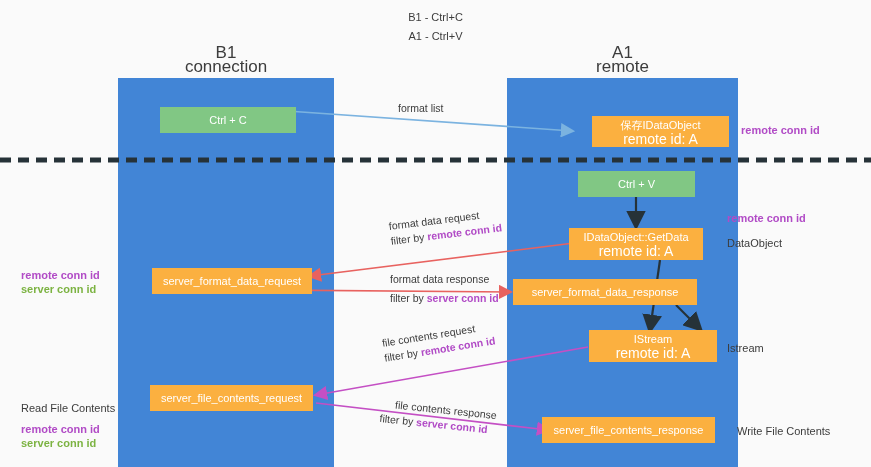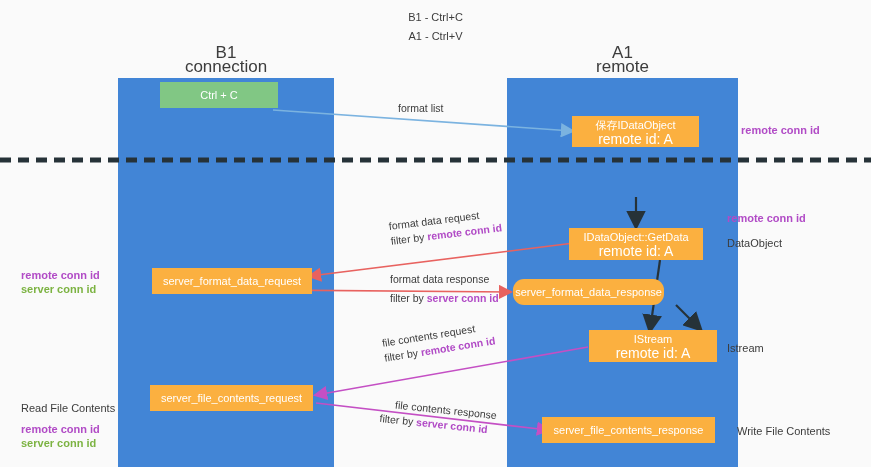--- a/index.html
+++ b/index.html
@@ -149,7 +149,7 @@
     <line x1="316" y1="403" x2="548" y2="430" stroke="#c44fc4" stroke-width="1.6" marker-end="url(#ar-mag)"></line>
   </svg>
 
-  <div class="node green" style="left:160px; top:82px; width:118px; height:26px;">
+  <div class="node green" style="left:160px; top:107px; width:136px; height:26px;">
     <span class="l1">Ctrl + C</span>
   </div>
 

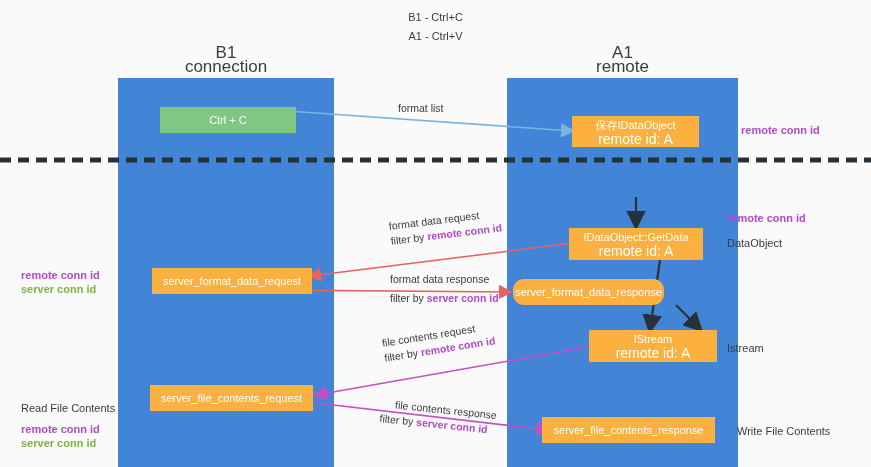--- a/index.html
+++ b/index.html
@@ -153,7 +153,7 @@
     <span class="l1">Ctrl + C</span>
   </div>
 
-  <div class="node orange" style="left:572px; top:116px; width:127px; height:31px;">
+  <div class="node orange" style="left:592px; top:116px; width:137px; height:31px;">
     <span class="l1">保存IDataObject</span>
     <span class="l2">remote id: A</span>
   </div>

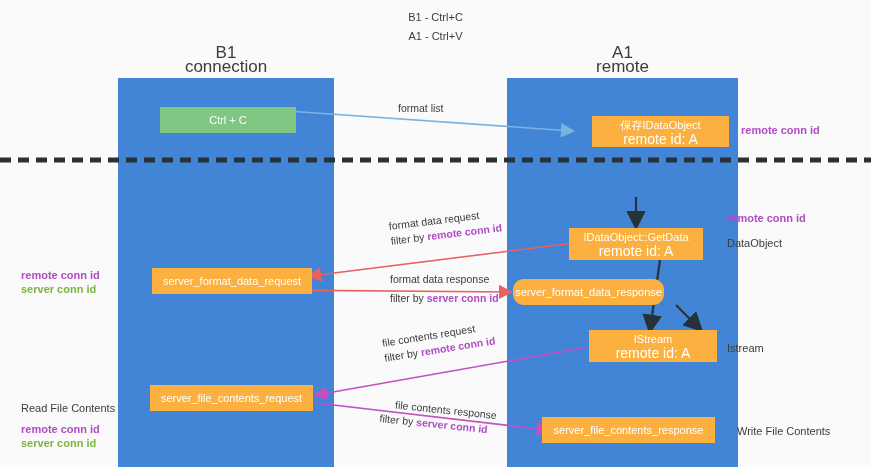--- a/index.html
+++ b/index.html
@@ -158,6 +158,9 @@
     <span class="l2">remote id: A</span>
   </div>
 
+  <div class="node green" style="left:578px; top:171px; width:117px; height:26px;">
+    <span class="l1">Ctrl + V</span>
+  </div>
 
   <div class="node orange" style="left:569px; top:228px; width:134px; height:32px;">
     <span class="l1">IDataObject::GetData</span>

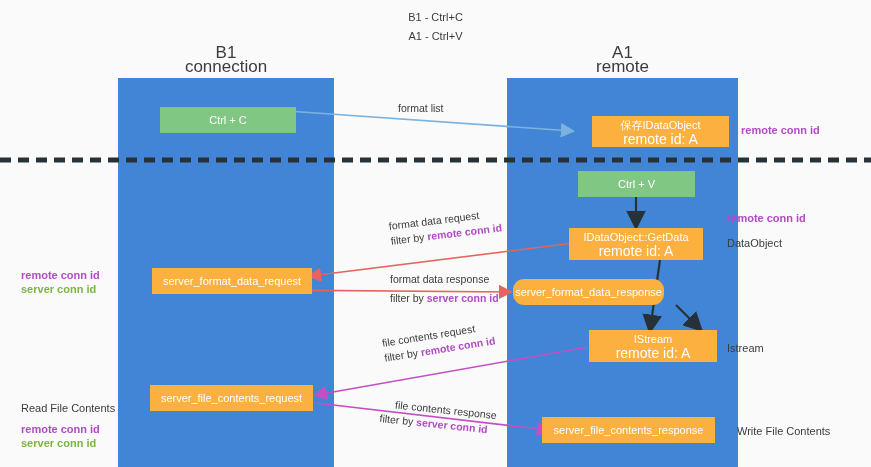--- a/index.html
+++ b/index.html
@@ -171,7 +171,7 @@
     <span class="l1">server_format_data_request</span>
   </div>
 
-  <div class="node orange" style="left:513px; top:279px; width:151px; height:26px;border-radius:11px;">
+  <div class="node orange" style="left:513px; top:279px; width:184px; height:26px;">
     <span class="l1">server_format_data_response</span>
   </div>
 

